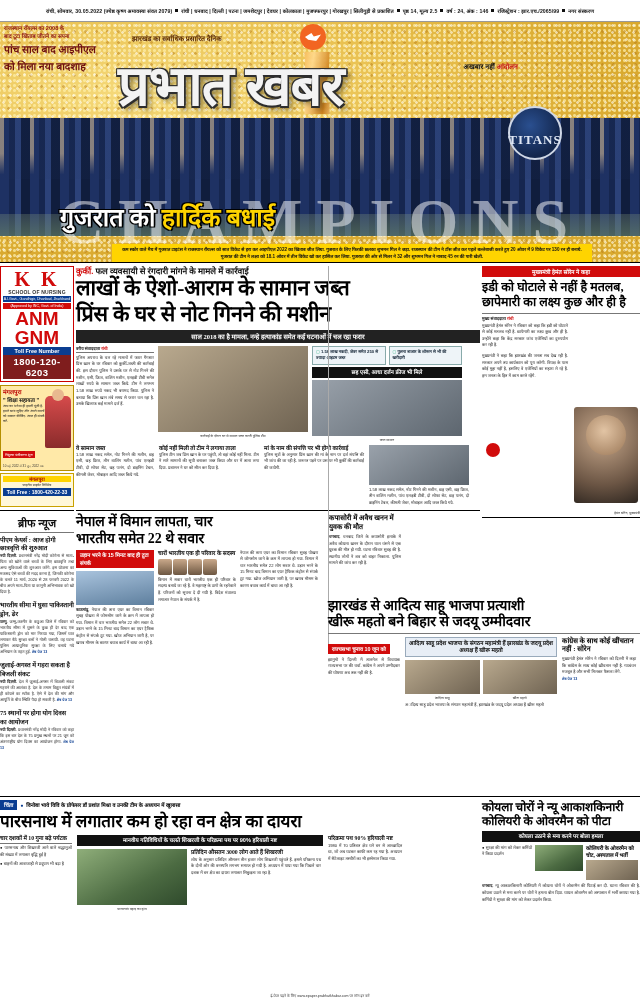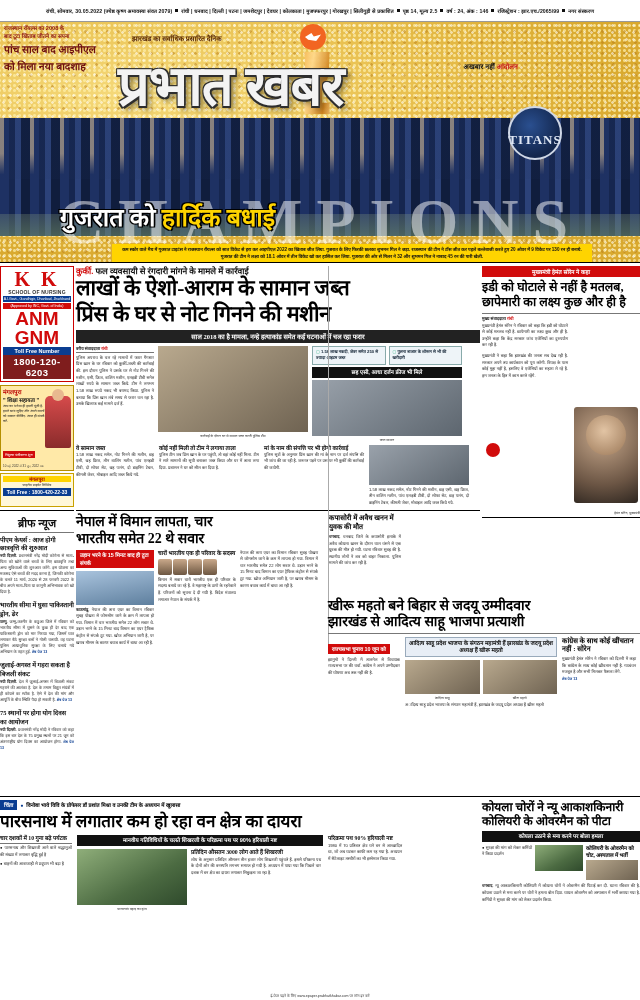--- a/index.html
+++ b/index.html
@@ -461,8 +461,8 @@
   </div>
 
   <div style="position:absolute;left:328px;top:598px;width:312px;">
+    <div class="head-l">झारखंड से आदित्य साहू भाजपा प्रत्याशी</div>
     <div class="head-l">खीरू महतो बने बिहार से जदयू उम्मीदवार</div>
-    <div class="head-l">झारखंड से आदित्य साहू भाजपा प्रत्याशी</div>
     <div class="rule-thin" style="margin:3px 0;"></div>
 
     <div class="flex" style="gap:5px;">

